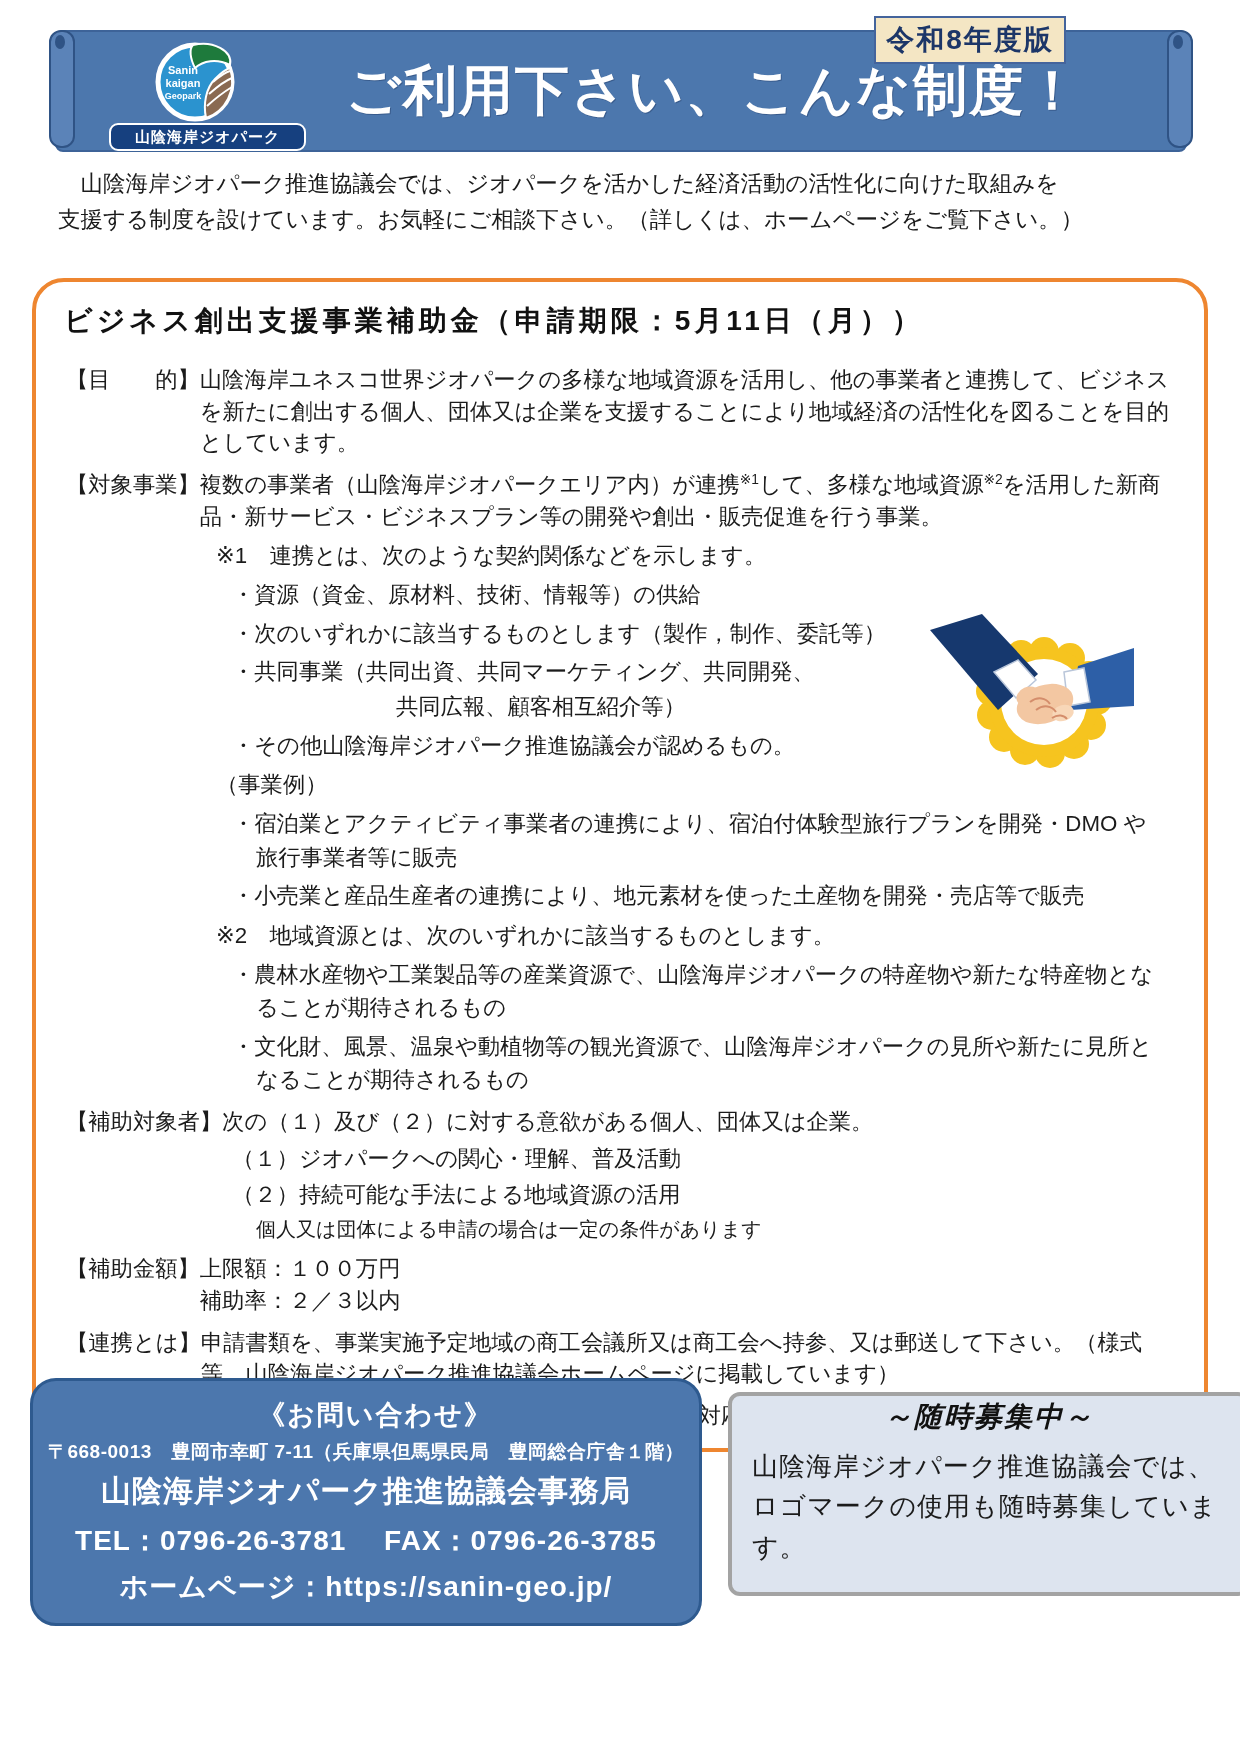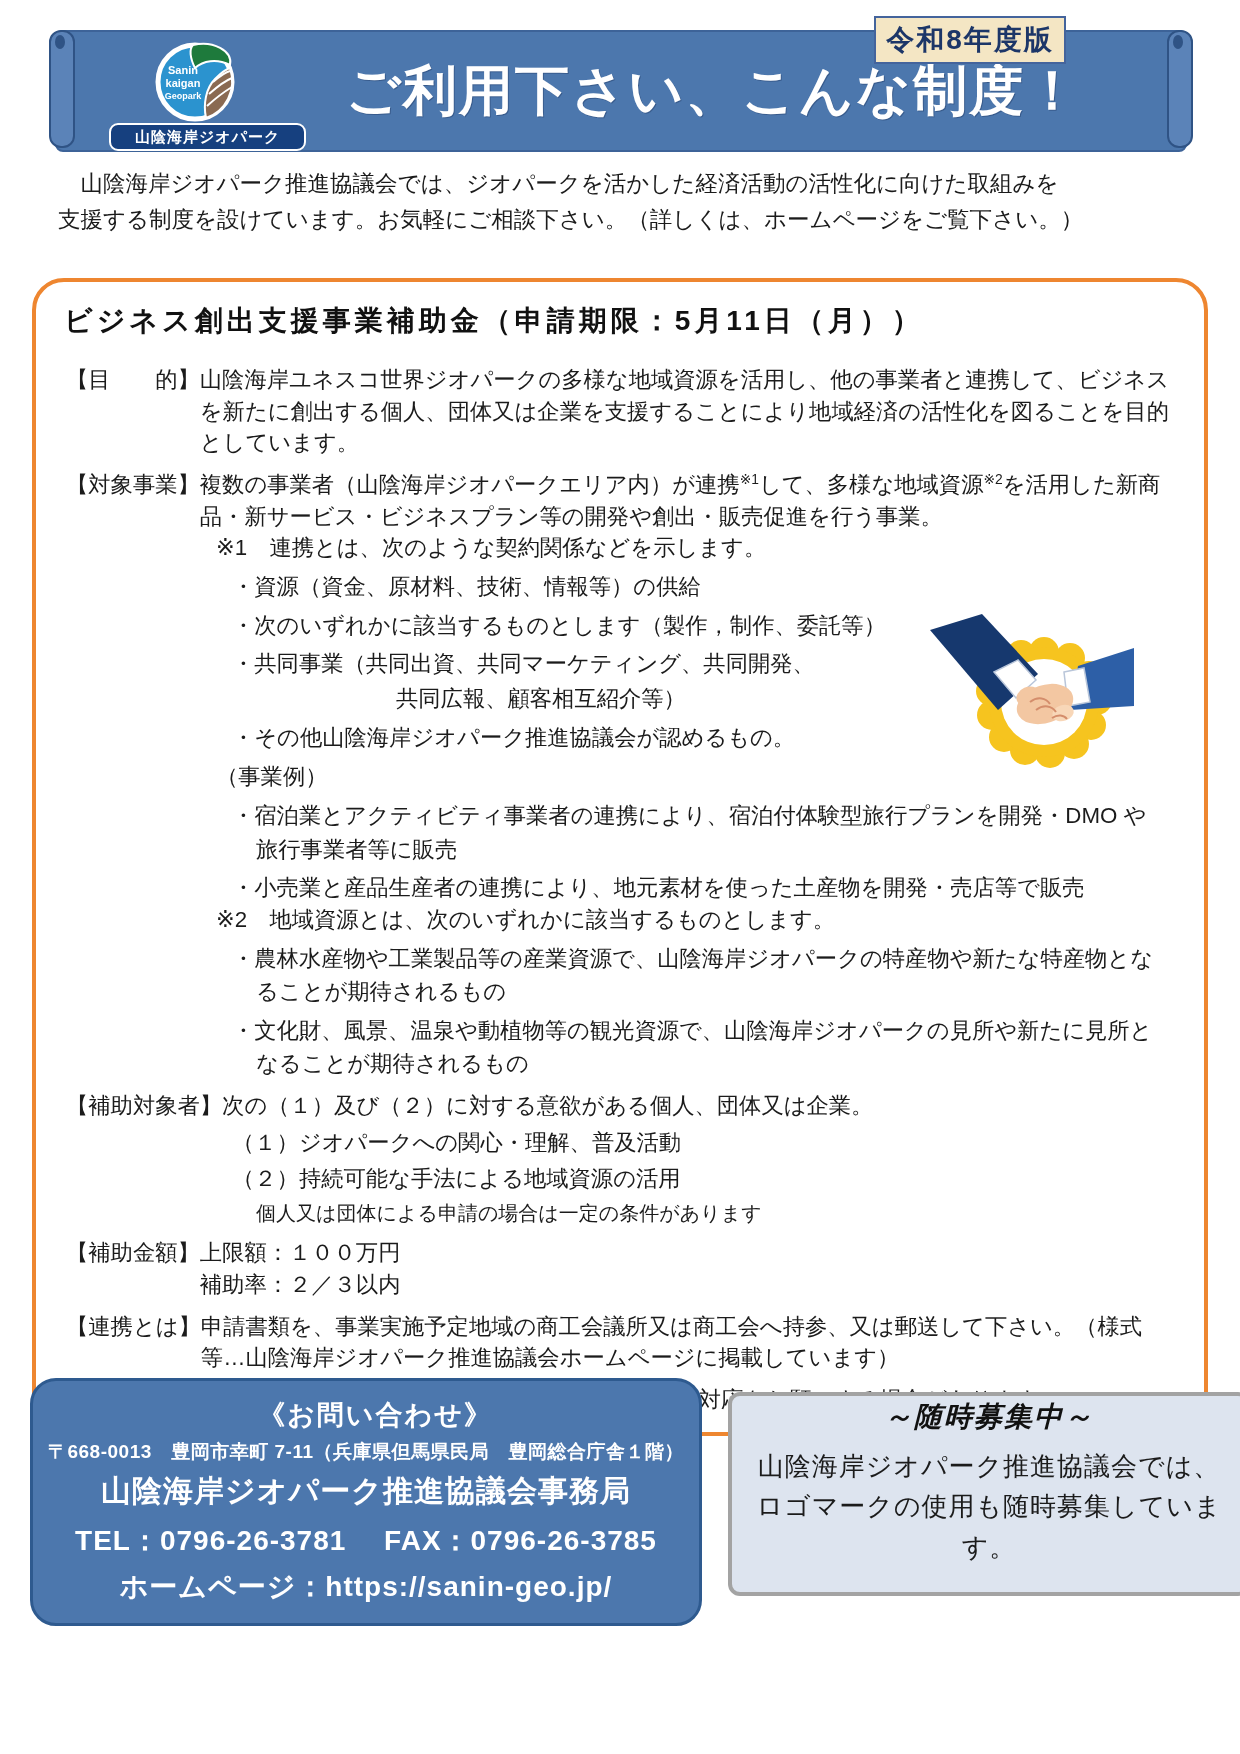--- a/index.html
+++ b/index.html
@@ -40,7 +40,7 @@
   .sec { display:flex; margin-top:10px; }
   .sec .lbl { white-space:nowrap; }
   .sec .txt { flex:1; }
-  .ind1 { margin-left:150px; }   
+  .ind1 { margin-left:150px; margin-top:8px; }   
   .ind2 { margin-left:166px; margin-top:7px; }   
   .ind2b { margin-left:330px; margin-top:3px; }  
   .indc { margin-left:190px; margin-top:2px; }   

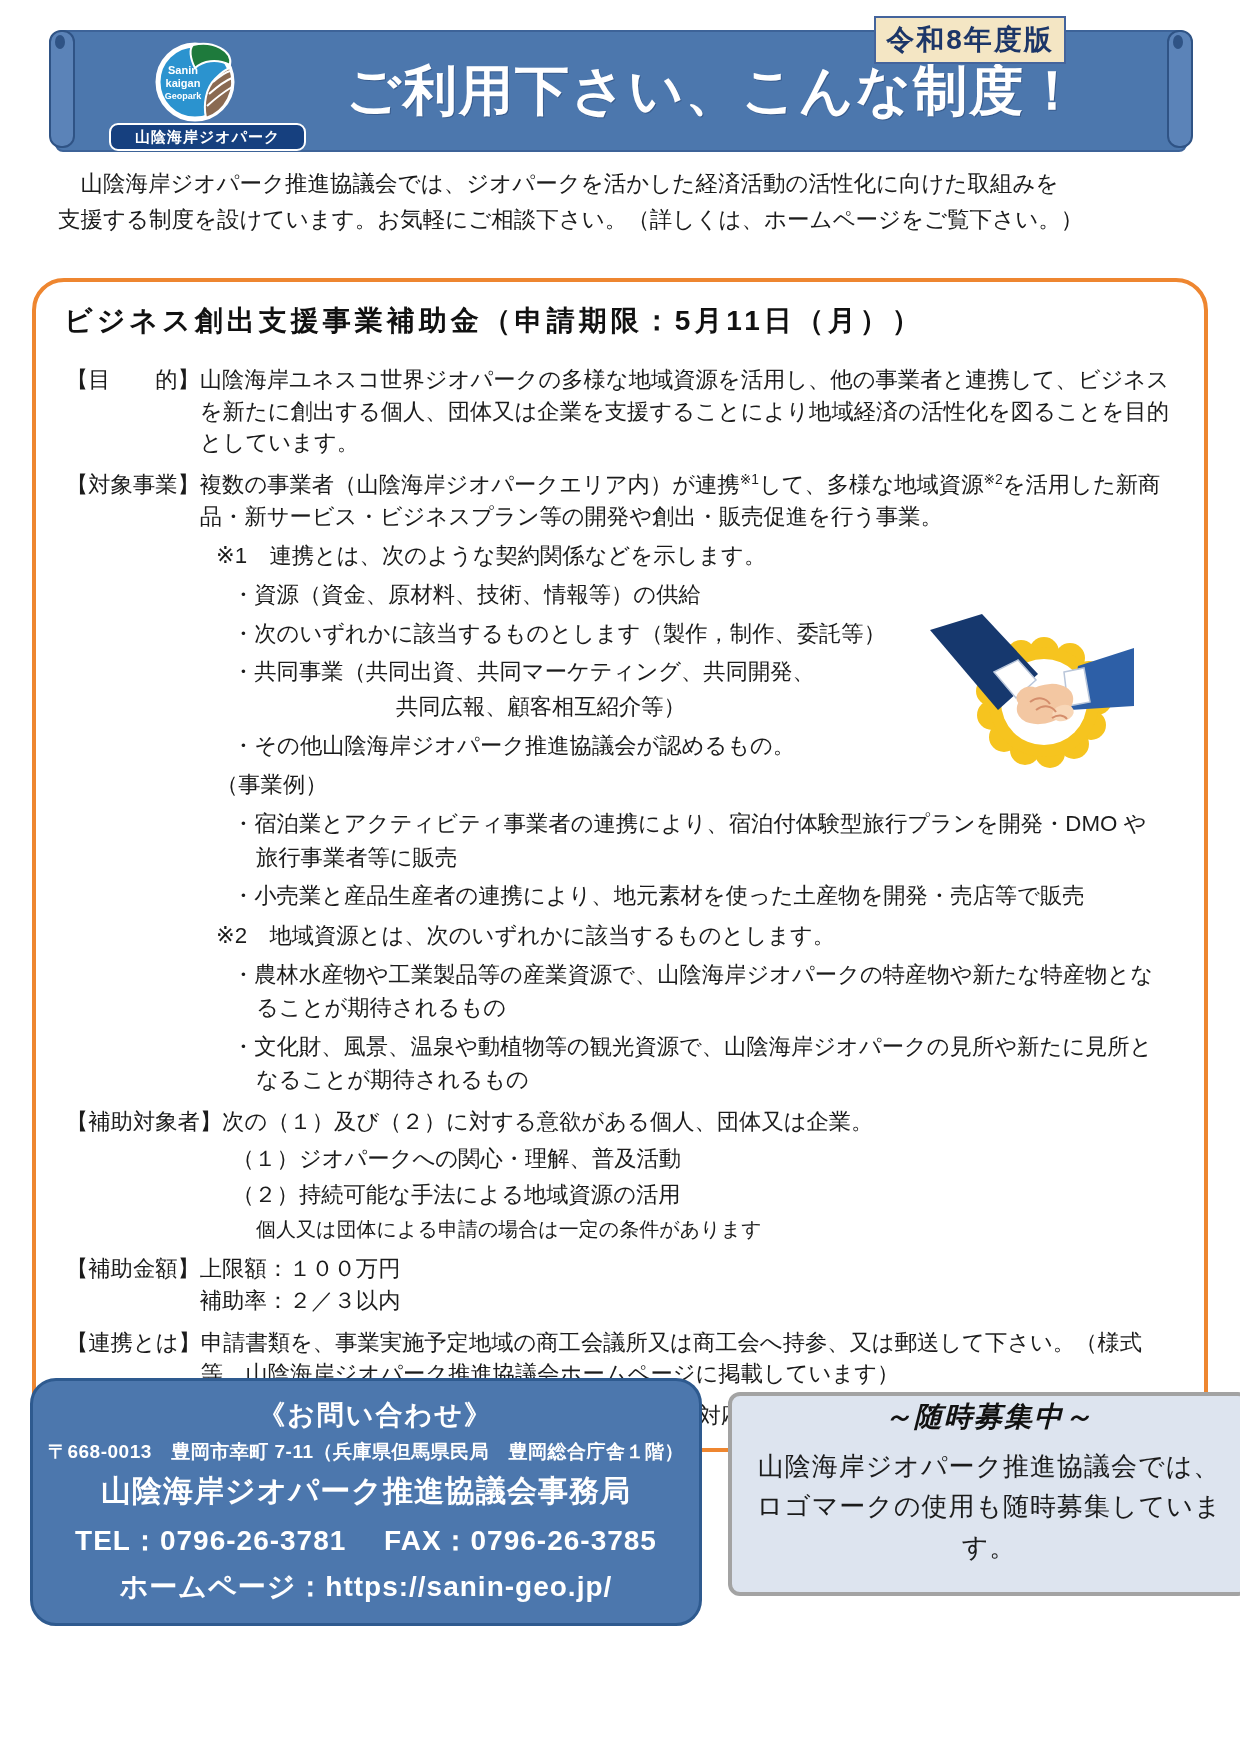--- a/index.html
+++ b/index.html
@@ -67,7 +67,7 @@
                      font-style:italic; font-weight:bold; font-size:28px; color:#111111;
                      letter-spacing:2px; }
   .recruit-text { margin-top:10px; font-size:26px; line-height:1.55; color:#1b1b1b;
-                  letter-spacing:1px;text-align:center; }
+                  letter-spacing:1px; }
 </style>
 </head>
 <body>

